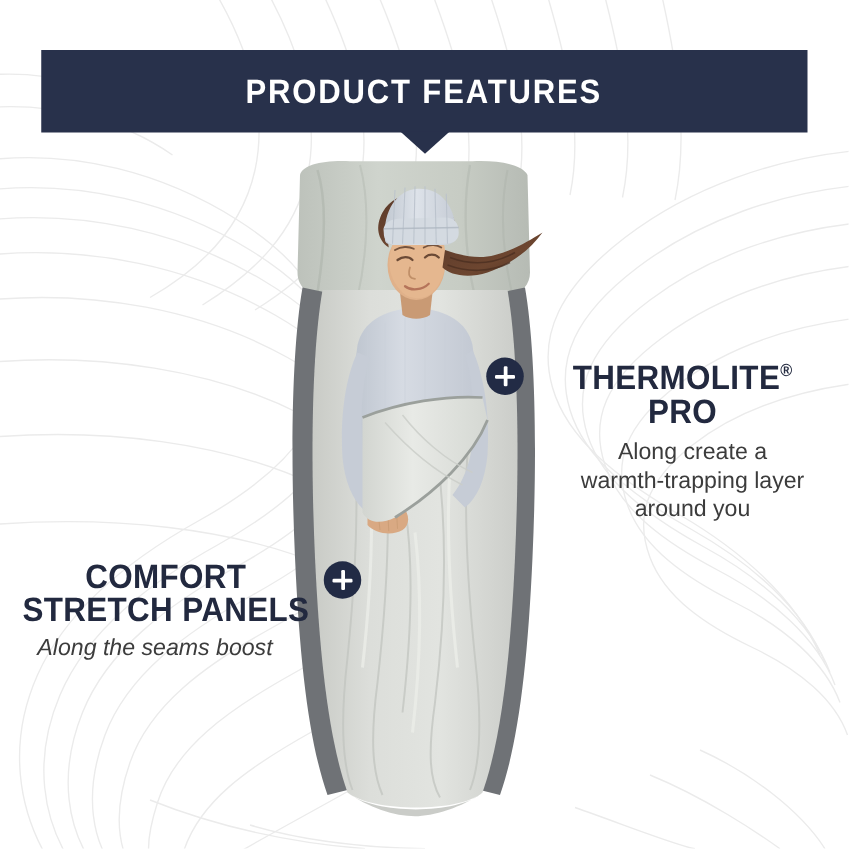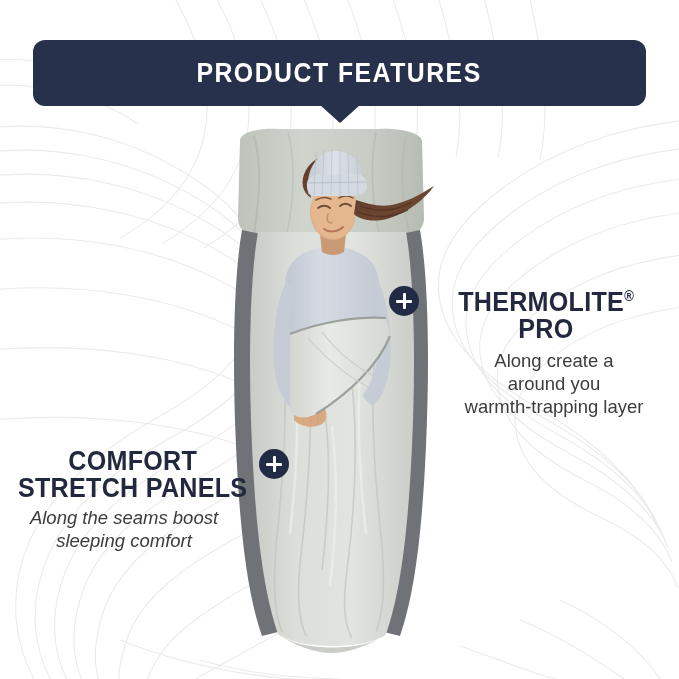--- a/index.html
+++ b/index.html
@@ -35,7 +35,7 @@
     width: 613px;
     height: 66px;
     background: #28314b;
-    border-radius: 12px;
+    border-radius: 0;
     z-index: 5;
     display: flex;
     align-items: center;

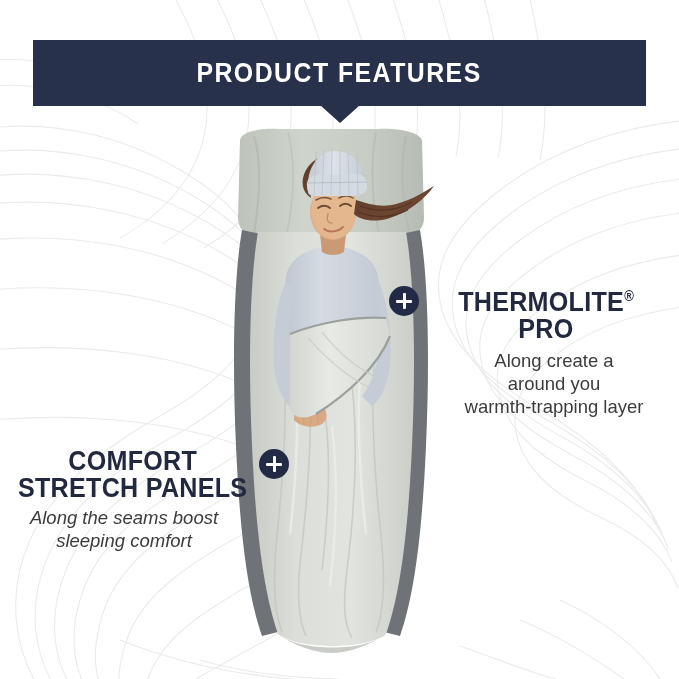--- a/index.html
+++ b/index.html
@@ -335,8 +335,8 @@
     <div class="callout-heading">PRO</div>
     <div class="callout-body">
       <div>Along create a</div>
+      <div>warmth-trapping layer</div>
       <div>around you</div>
-      <div>warmth-trapping layer</div>
     </div>
   </div>
 

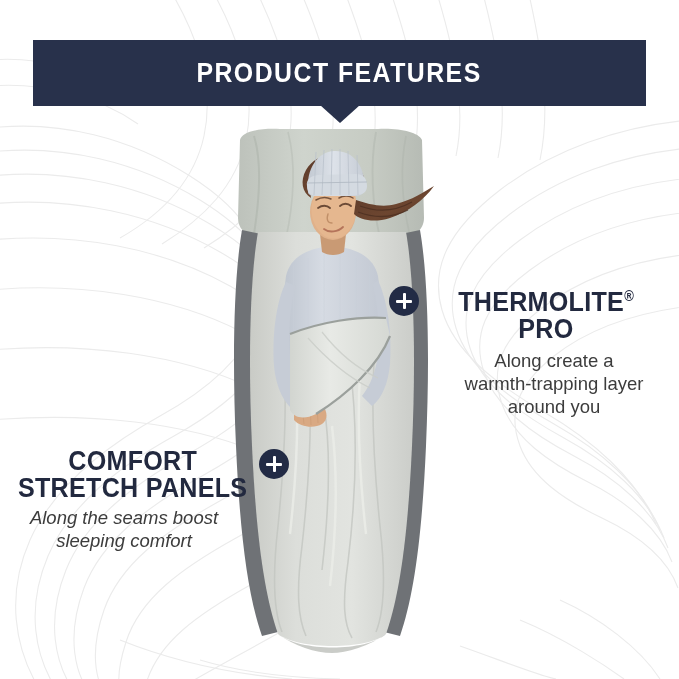--- a/index.html
+++ b/index.html
@@ -346,7 +346,6 @@
     <div class="callout-heading">STRETCH PANELS</div>
     <div class="callout-body">
       <div>Along the seams boost</div>
-      <div>sleeping comfort</div>
     </div>
   </div>
 

